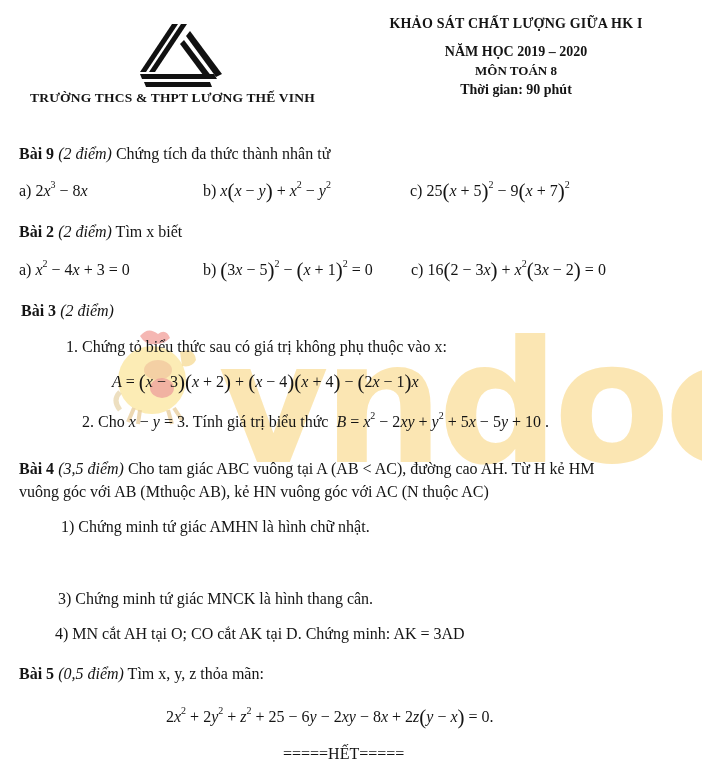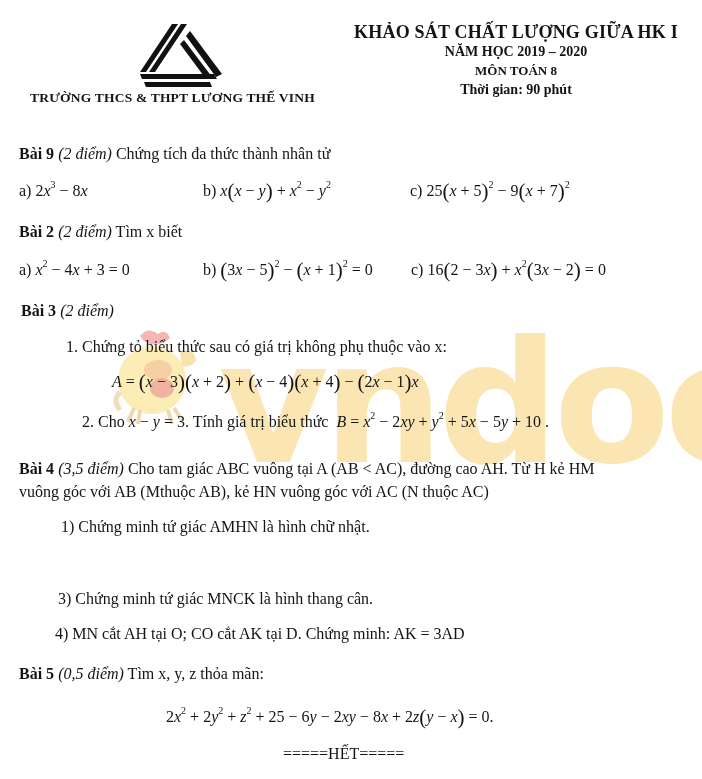--- a/index.html
+++ b/index.html
@@ -14,7 +14,7 @@
     .logo { left: 136px; top: 22px; width: 90px; height: 66px; }
     .school { left: 30px; top: 90px; font-size: 13.5px; font-weight: bold; letter-spacing: 0.2px; }
     .hdr { position: absolute; left: 330px; width: 372px; text-align: center; font-weight: bold; }
-    .hdr-title { top: 22px; font-size: 18px; letter-spacing: 0.2px; }
+    .hdr-title { top: 16px; font-size: 14px; letter-spacing: 0.2px; }
     .hdr-year { top: 44px; font-size: 14px; }
     .hdr-subject { top: 63px; font-size: 13px; }
     .hdr-time { top: 82px; font-size: 14px; }

